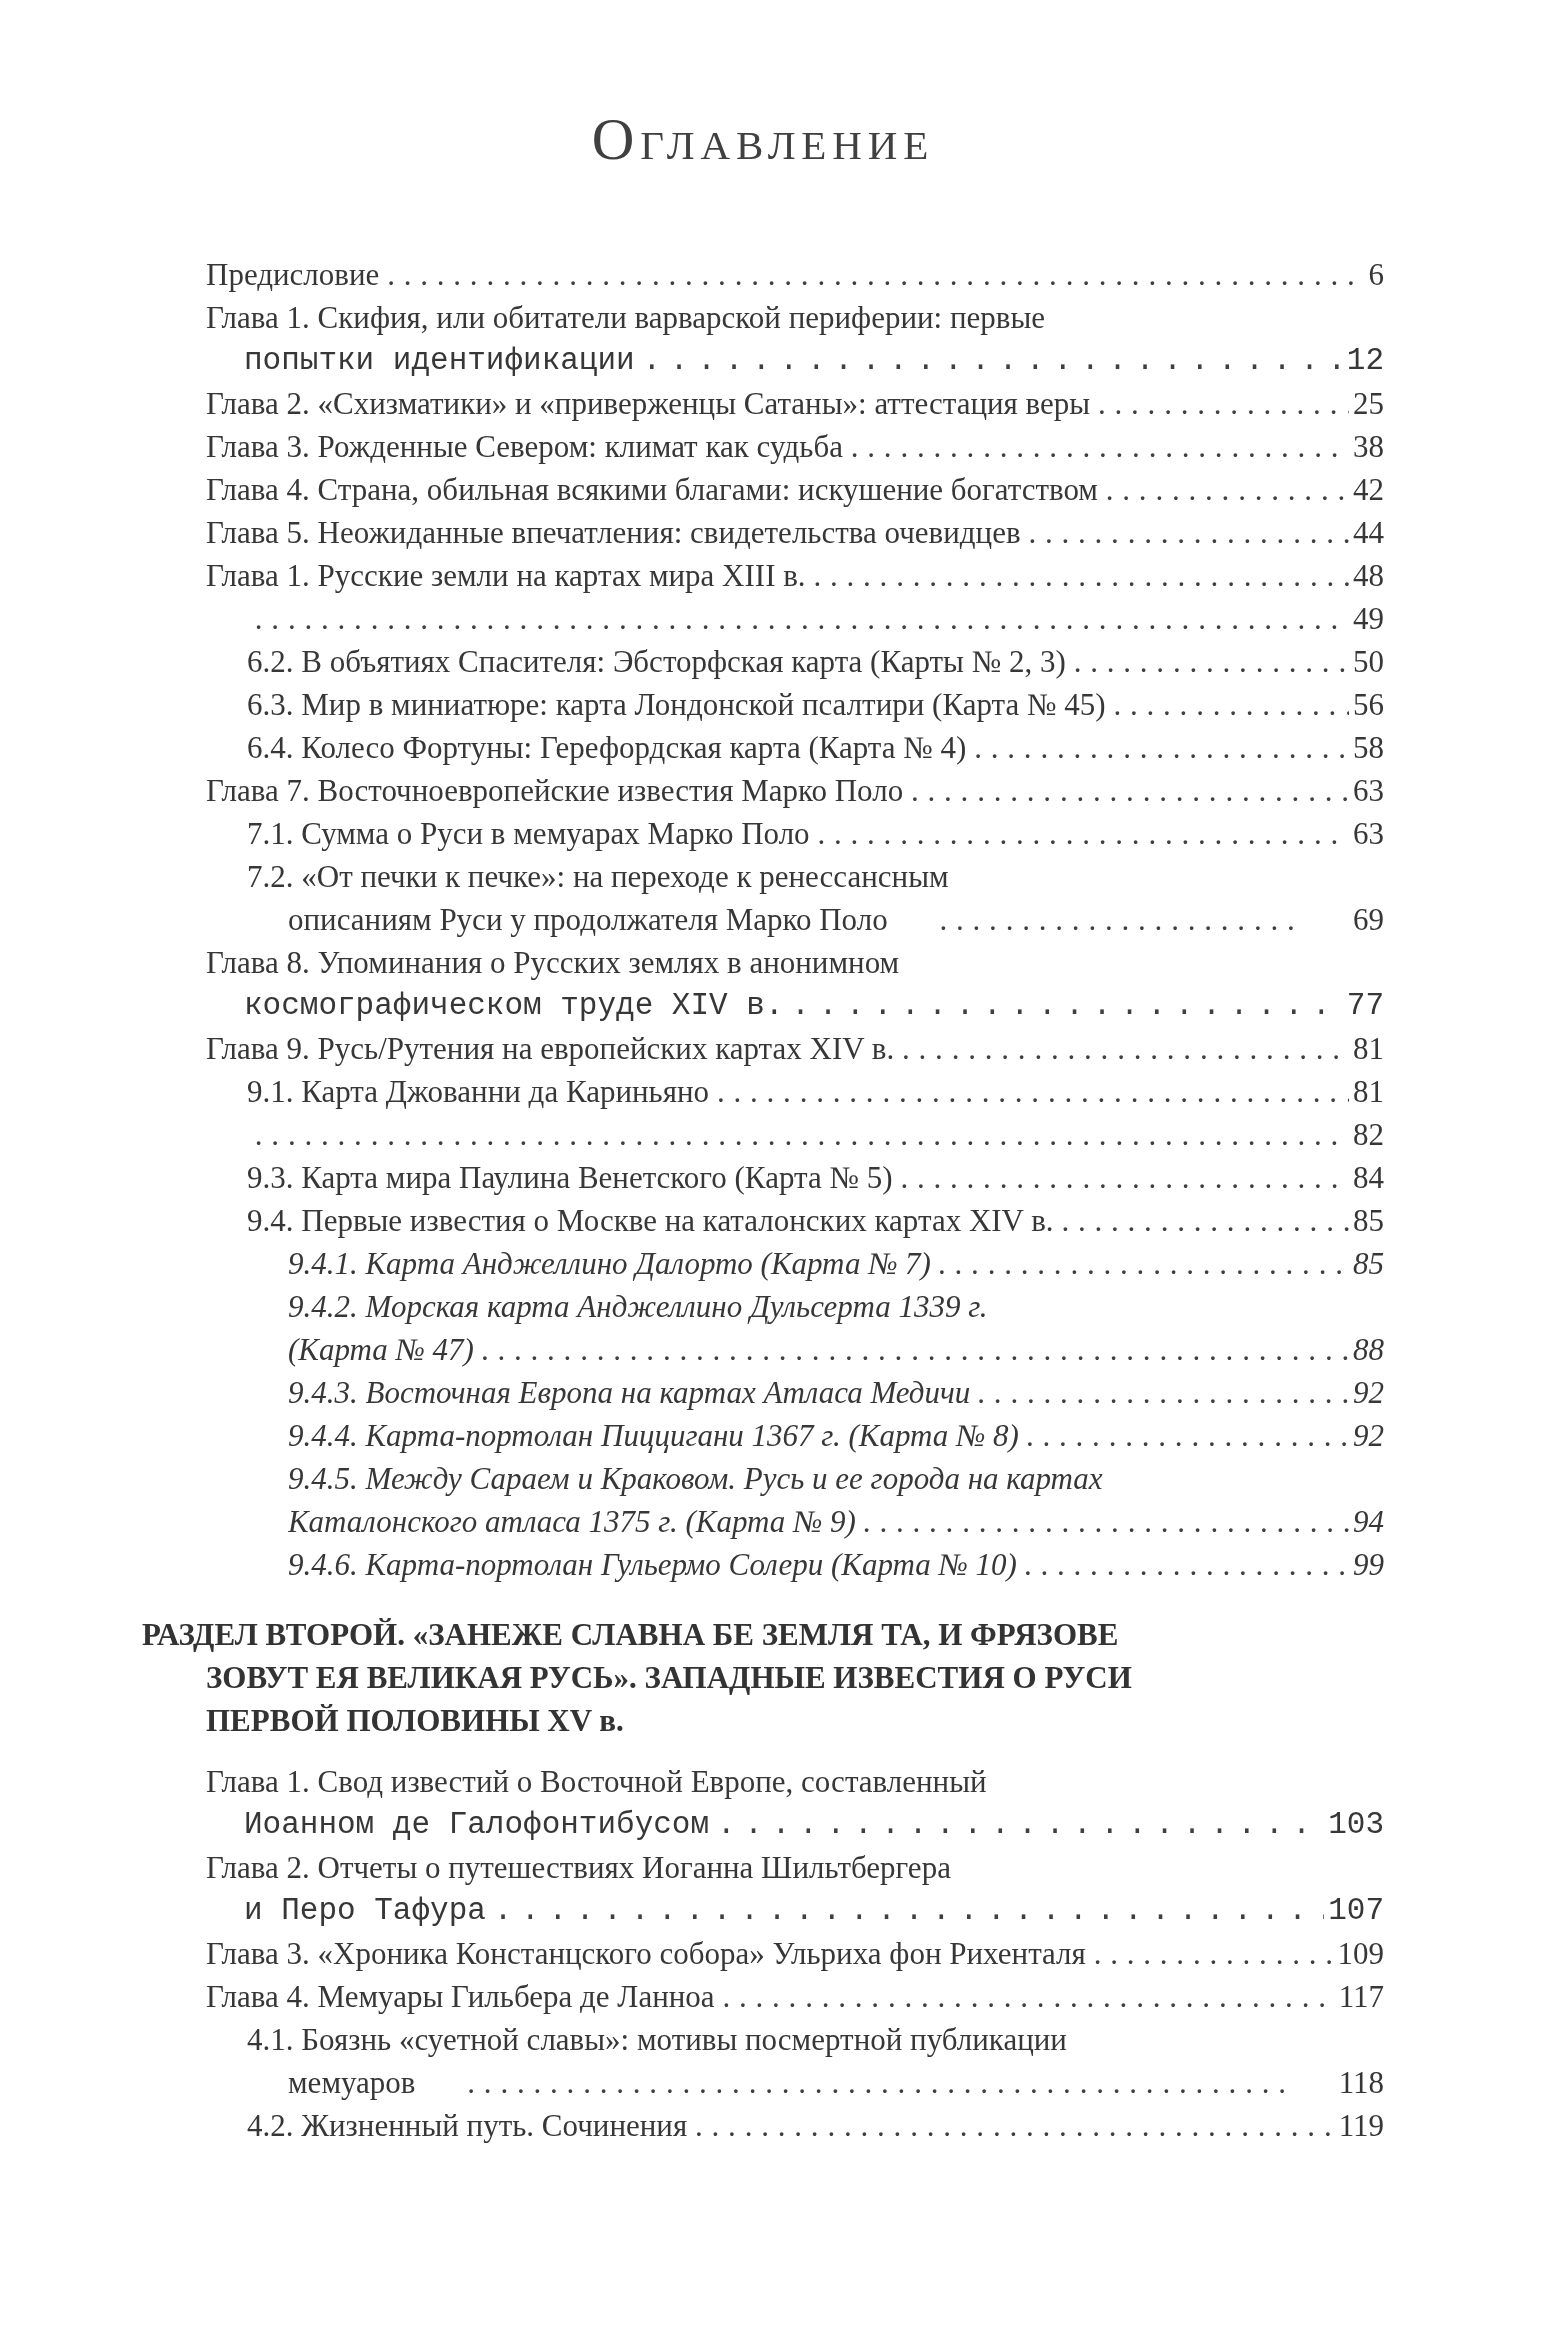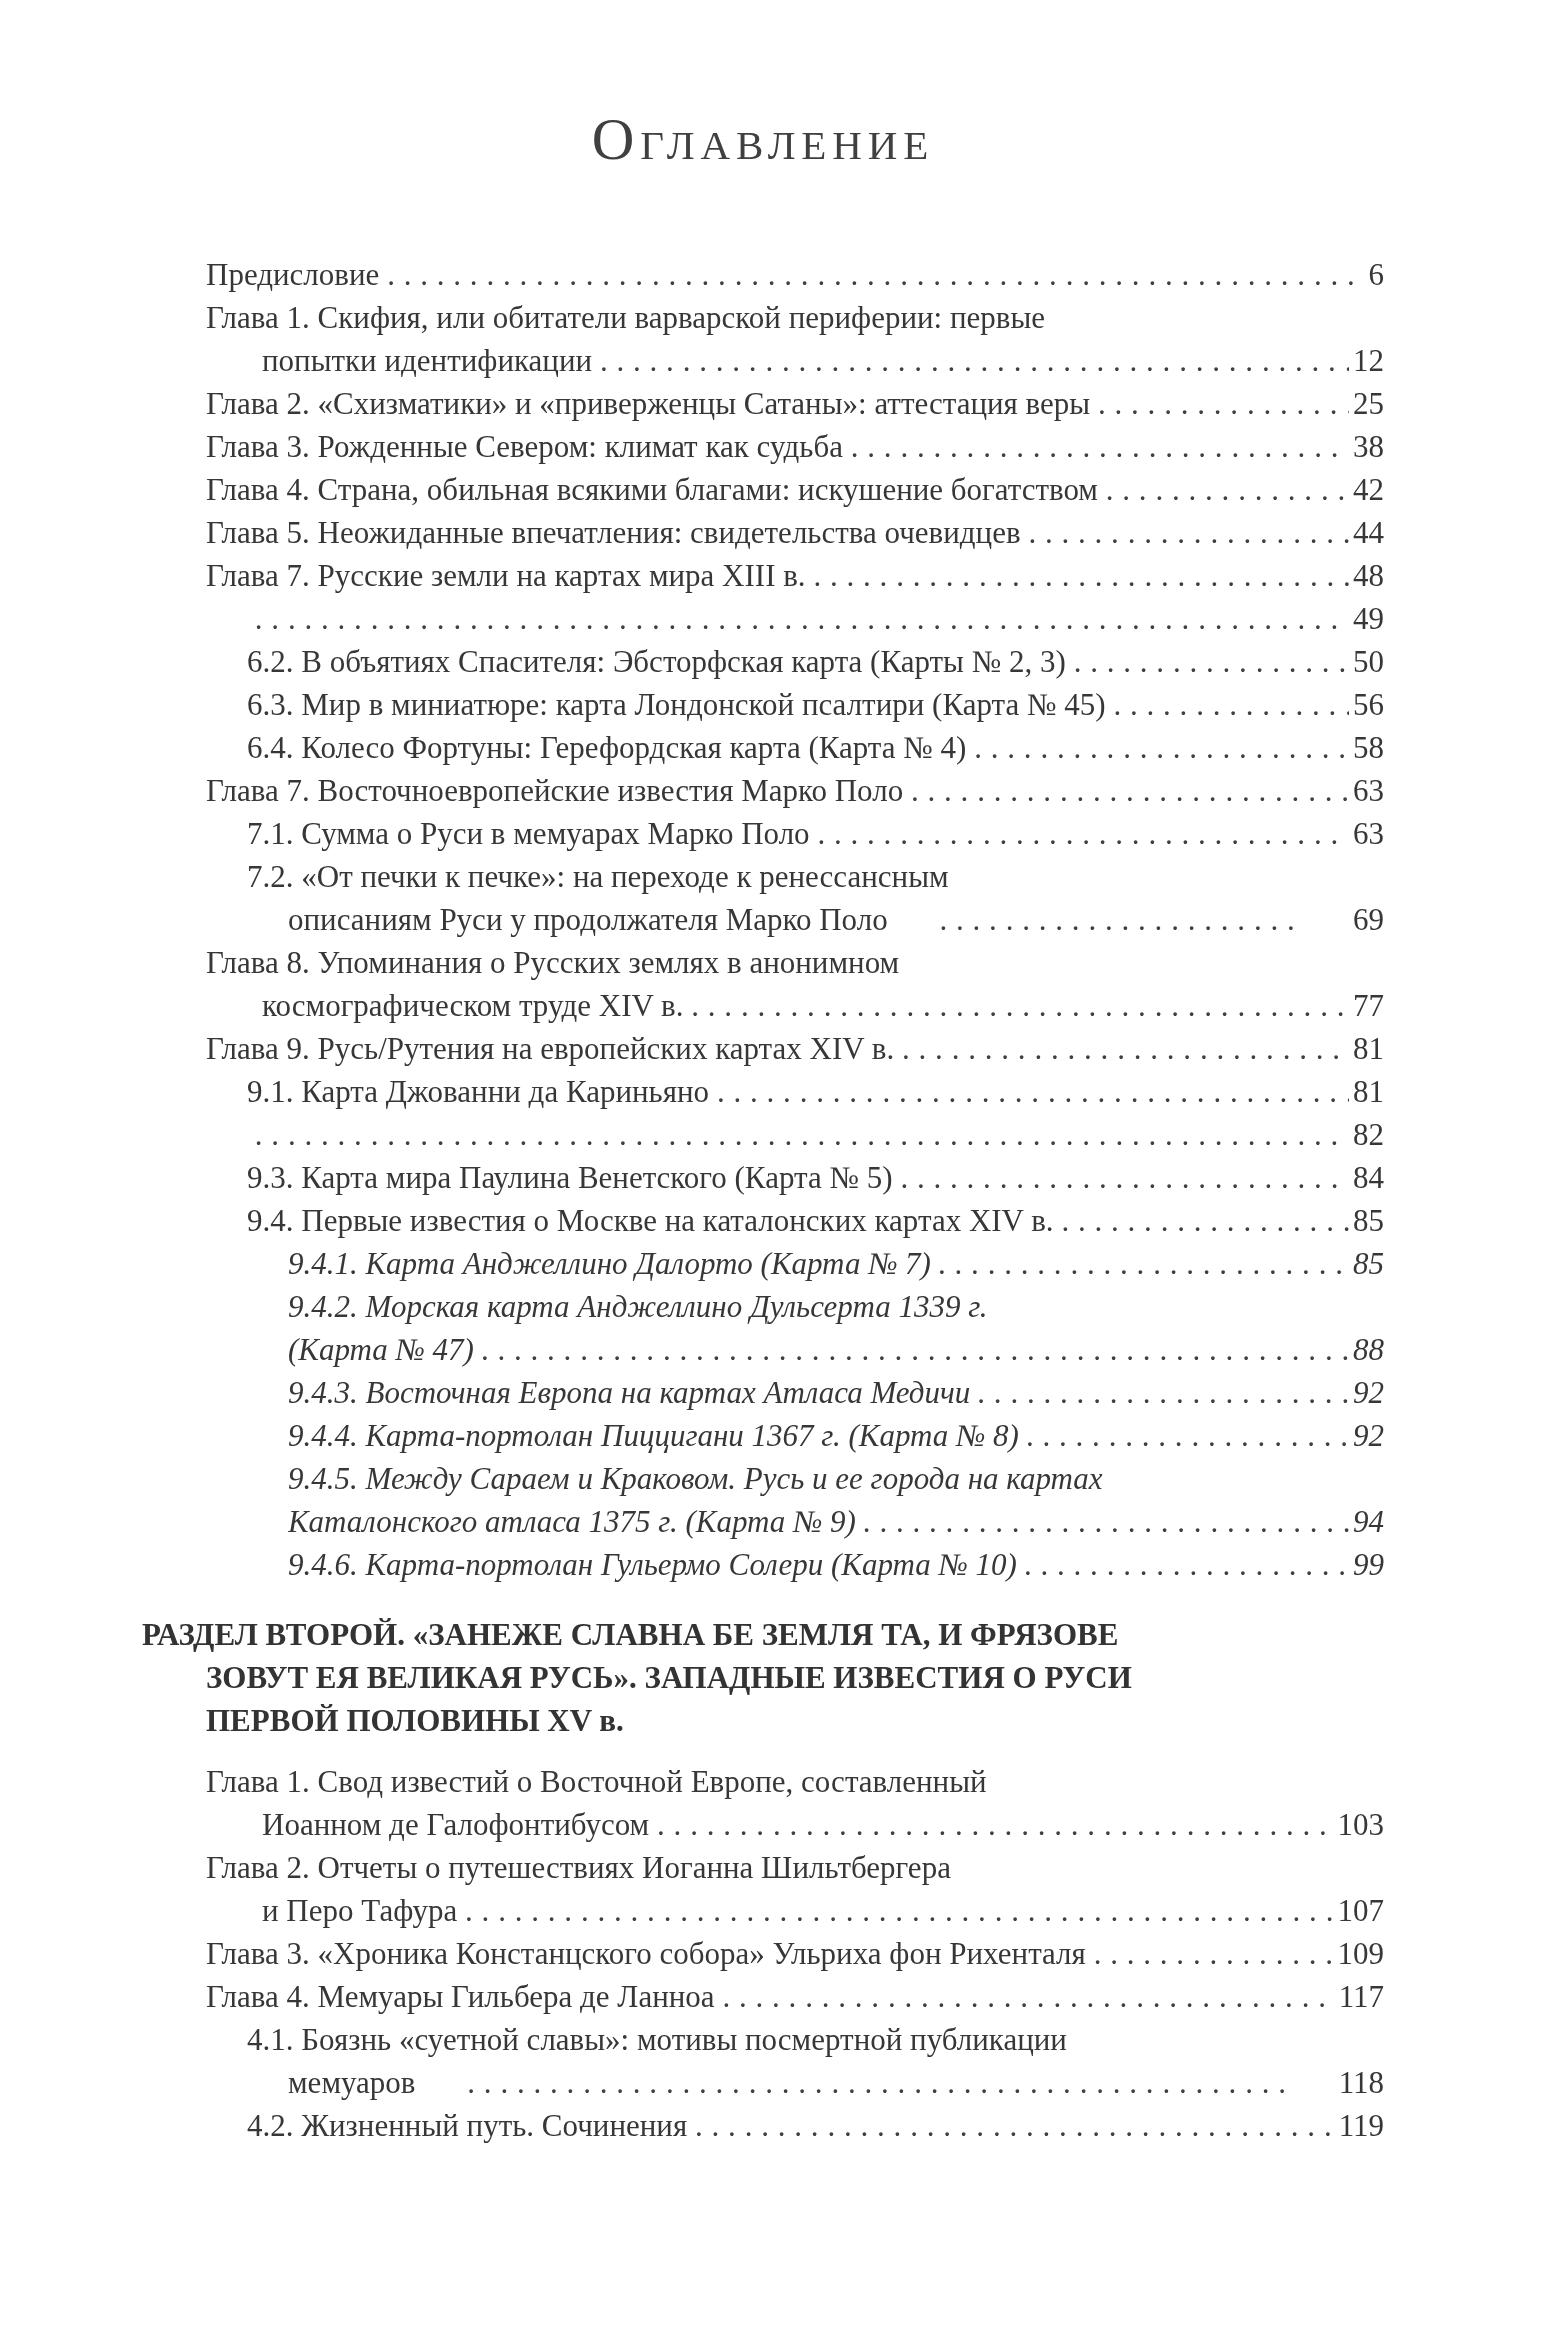--- a/index.html
+++ b/index.html
@@ -55,7 +55,7 @@
   .lvl-section { padding-left: 0; }
   .lvl-section .line.cont { margin-left: 64px; }
   .lvl-chapter { padding-left: 64px; }
-  .lvl-chapter .line.cont { margin-left: 56px; }
+  .lvl-chapter .line.cont { margin-left: 38px; font-family: Liberation Mono, monospace; }
   .lvl-sub { padding-left: 105px; }
   .lvl-sub .line.cont { margin-left: 41px; gap: 44px; }
   .lvl-subsub { padding-left: 146px; font-style: italic; }

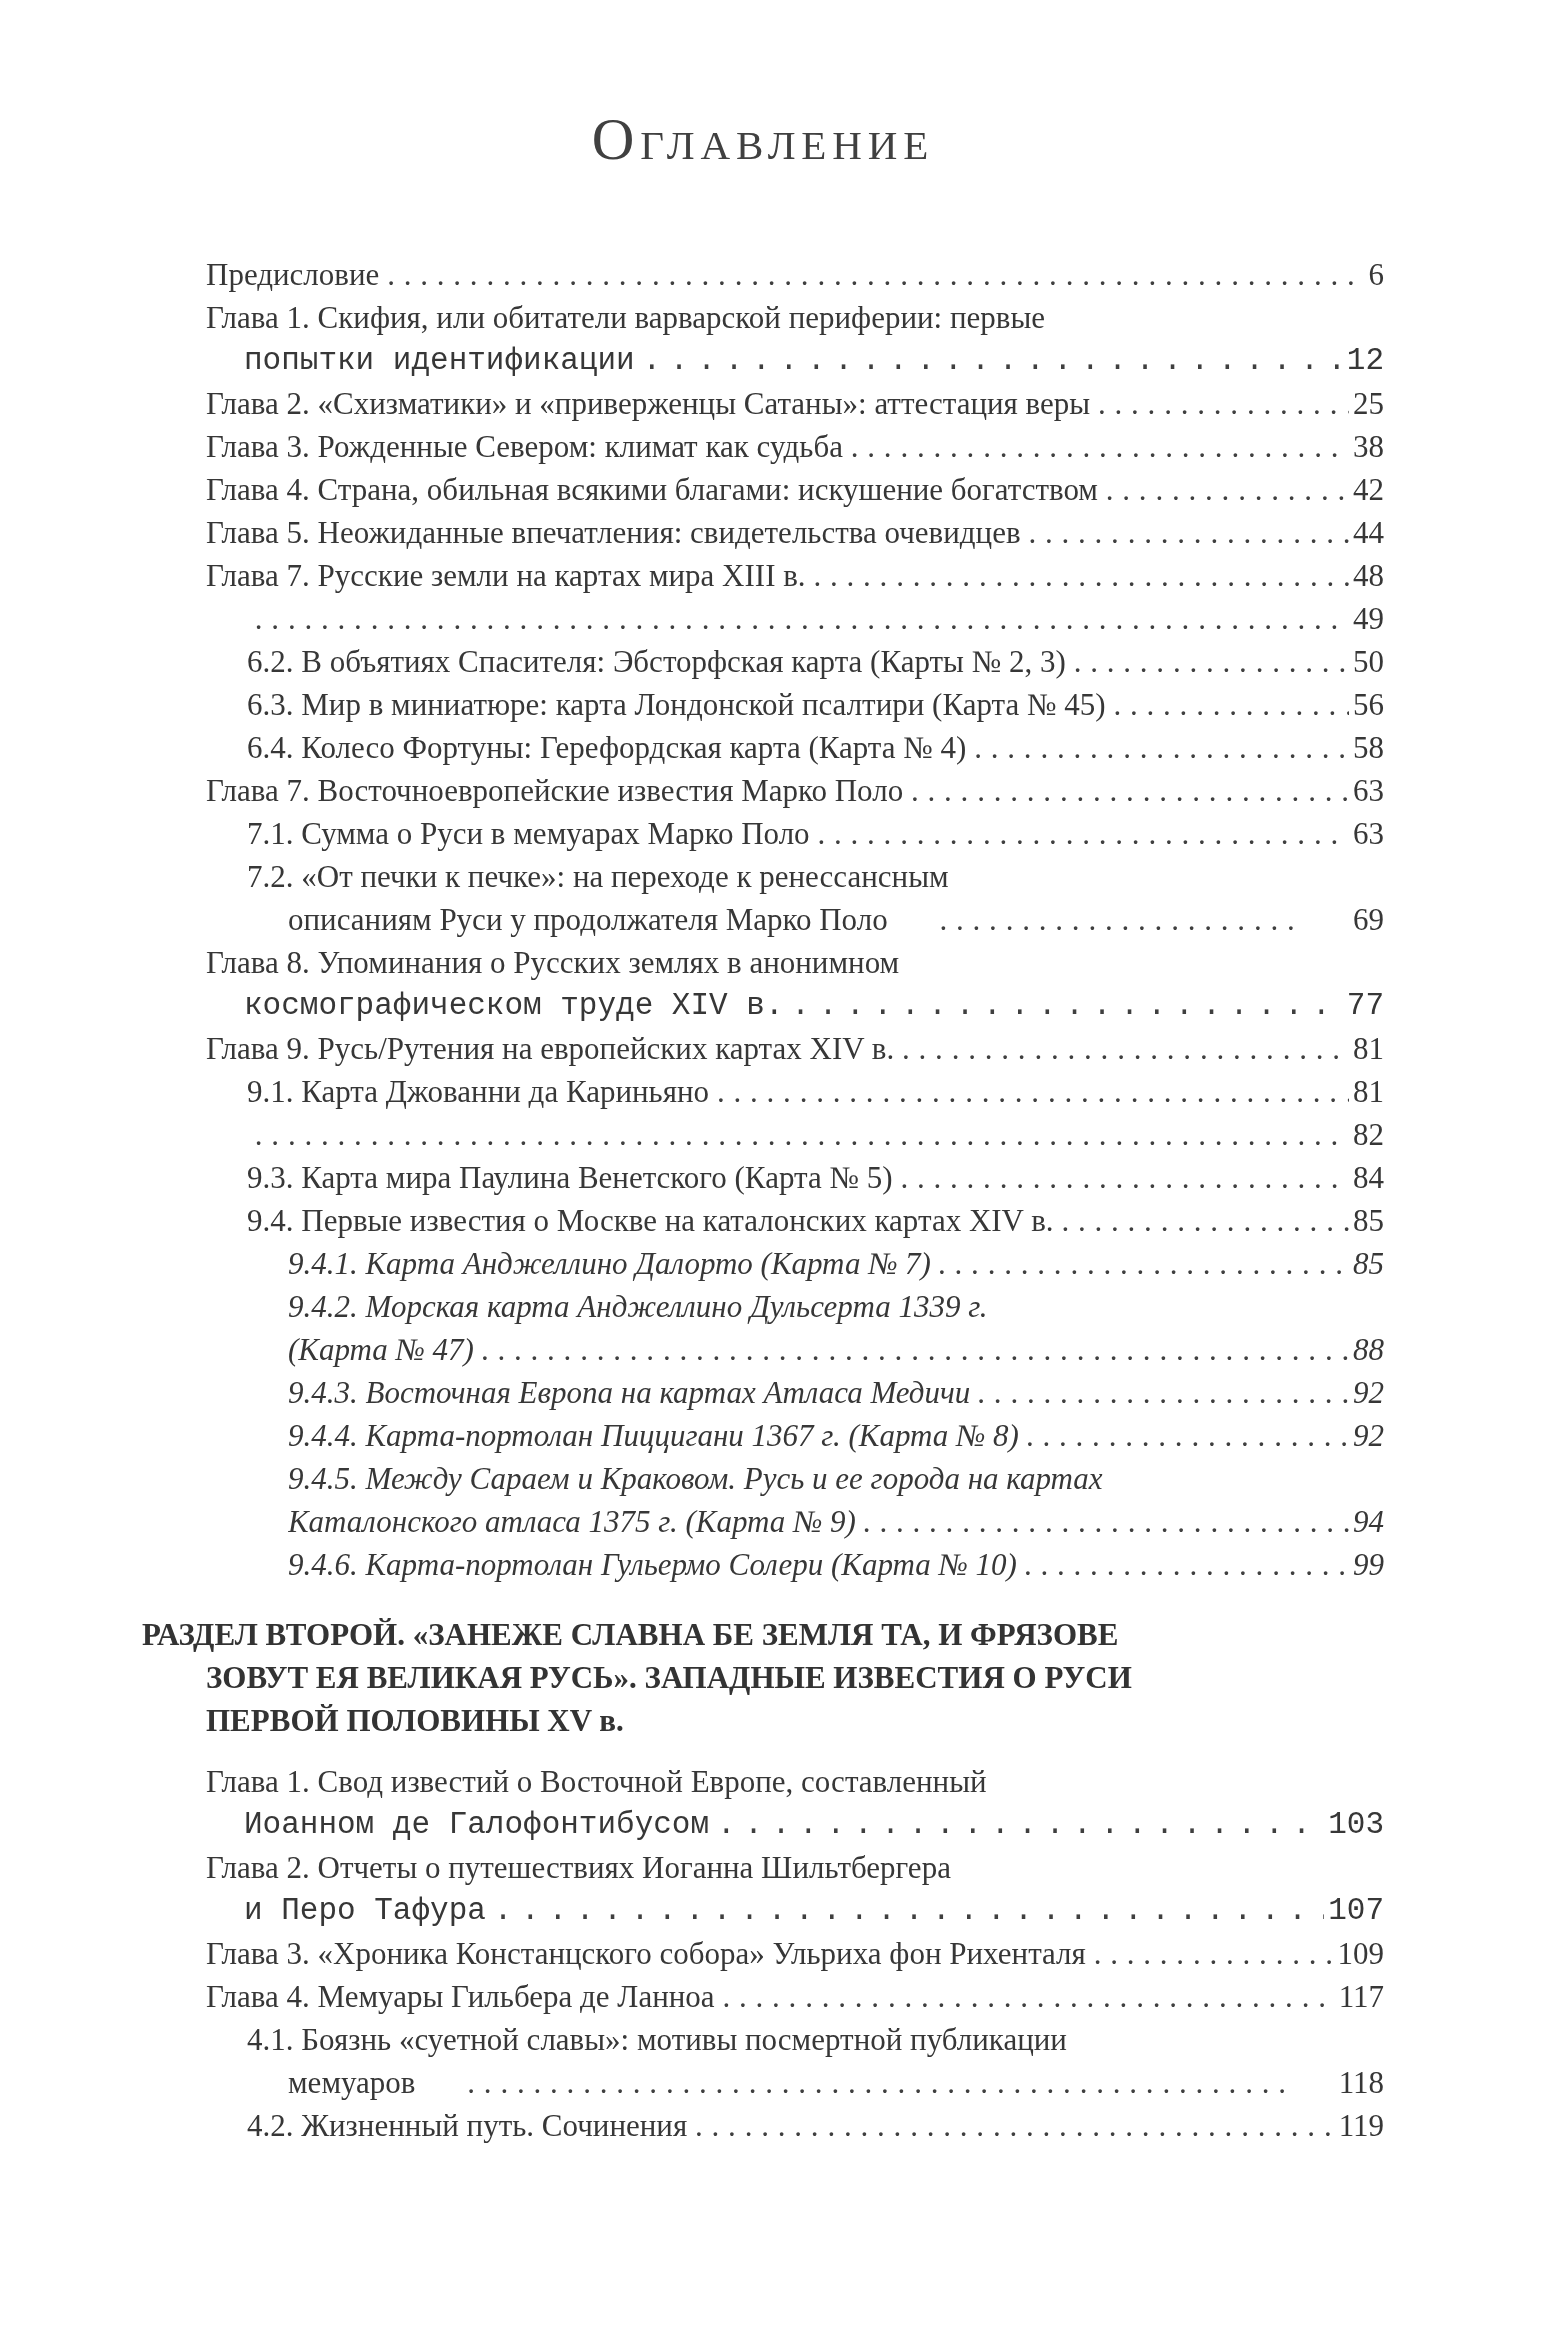--- a/index.html
+++ b/index.html
@@ -119,7 +119,7 @@
       </div>
       <div class="toc-entry lvl-chapter">
         <div class="line">
-          <span class="txt">Глава 7. Русские земли на картах мира XIII в.</span>
+          <span class="txt">Глава 1. Русские земли на картах мира XIII в.</span>
           <span class="leader"></span>
           <span class="pagenum">48</span>
         </div>

